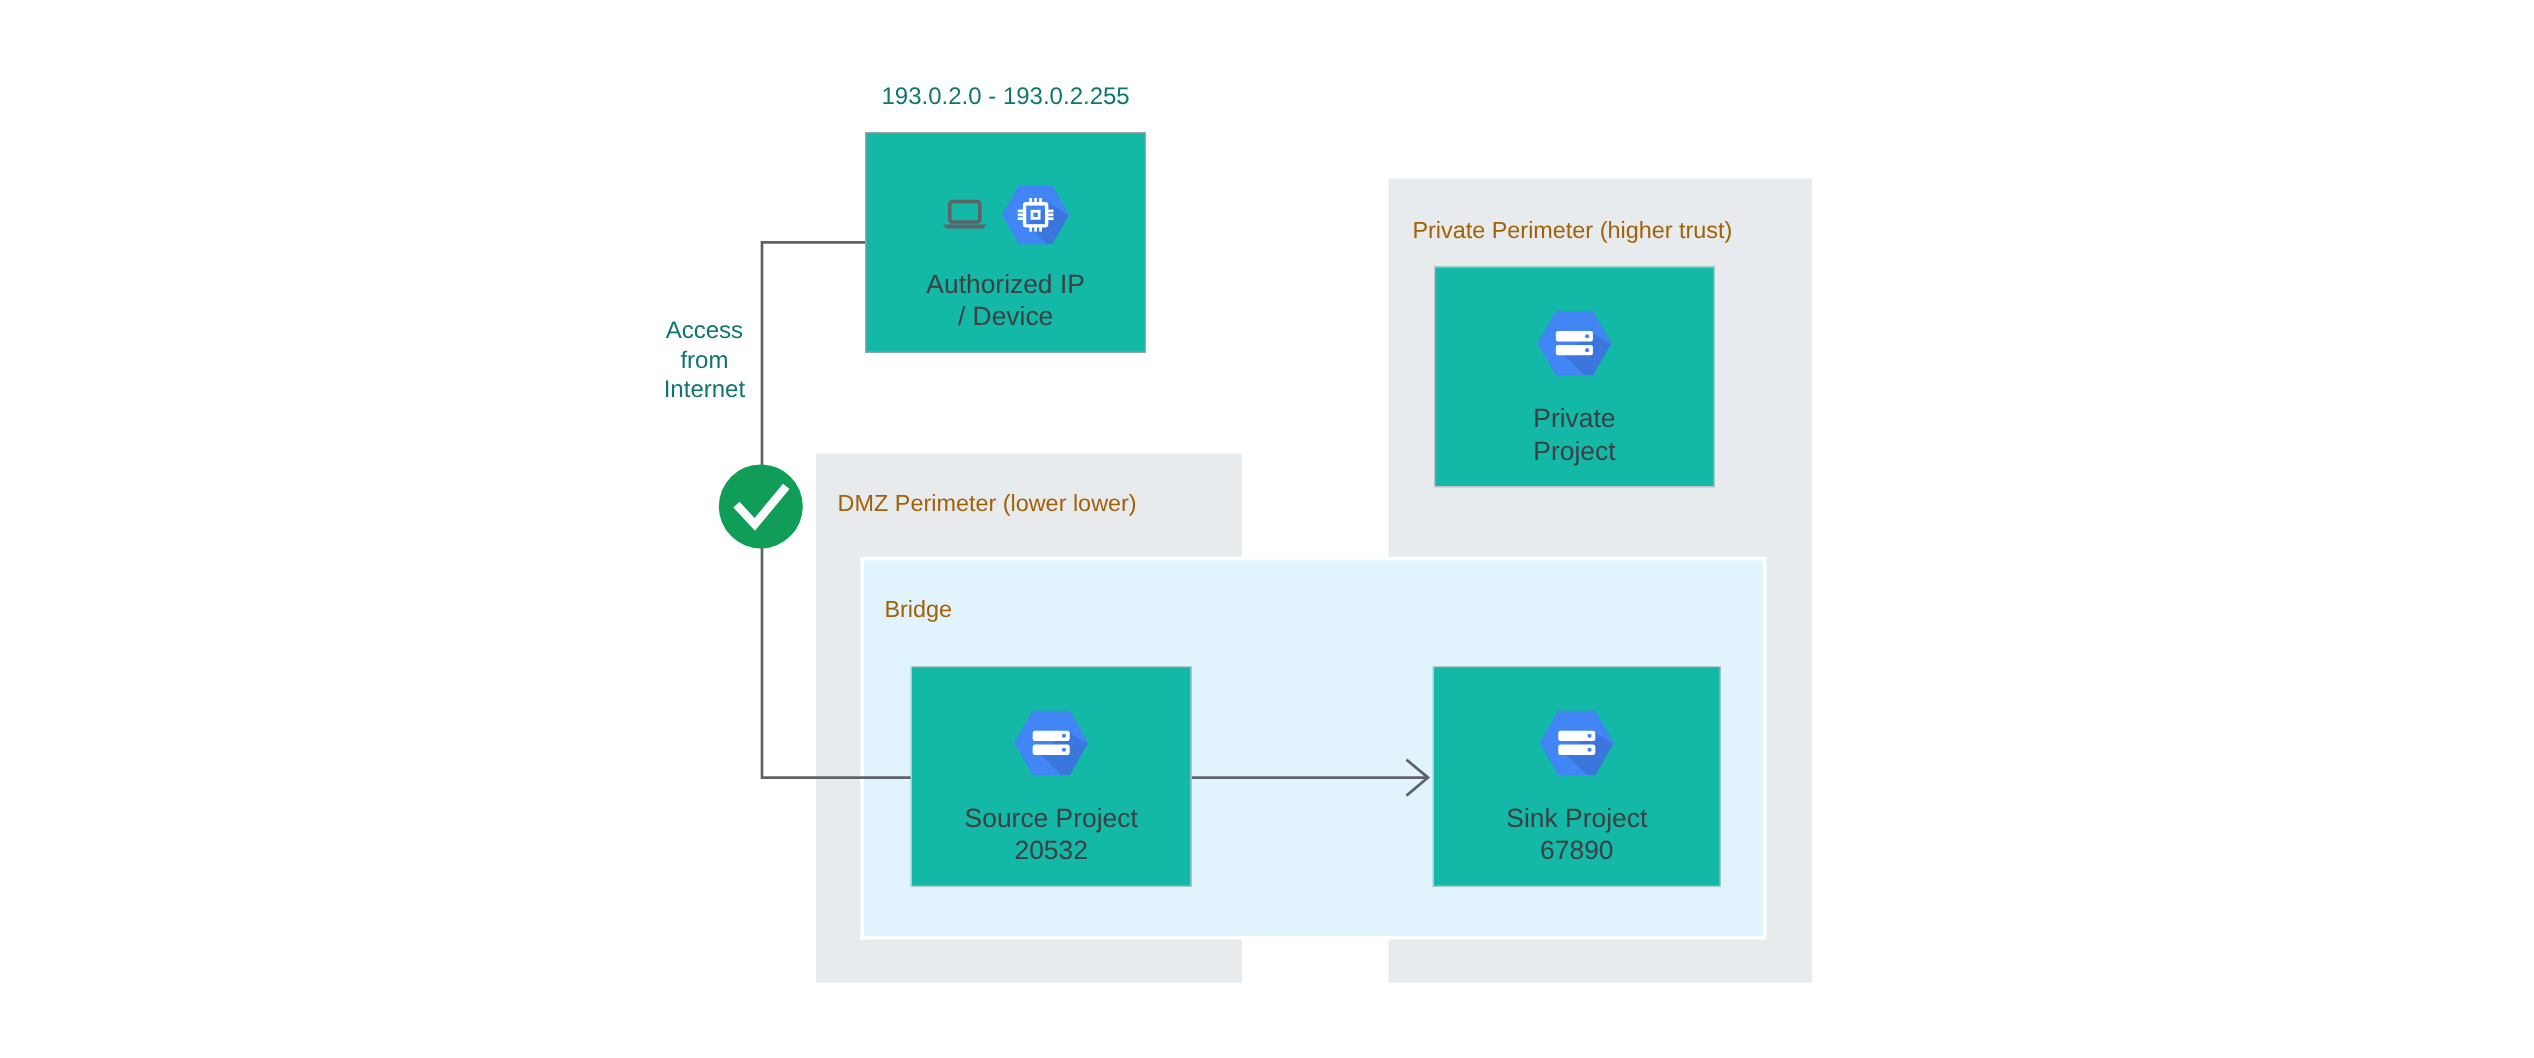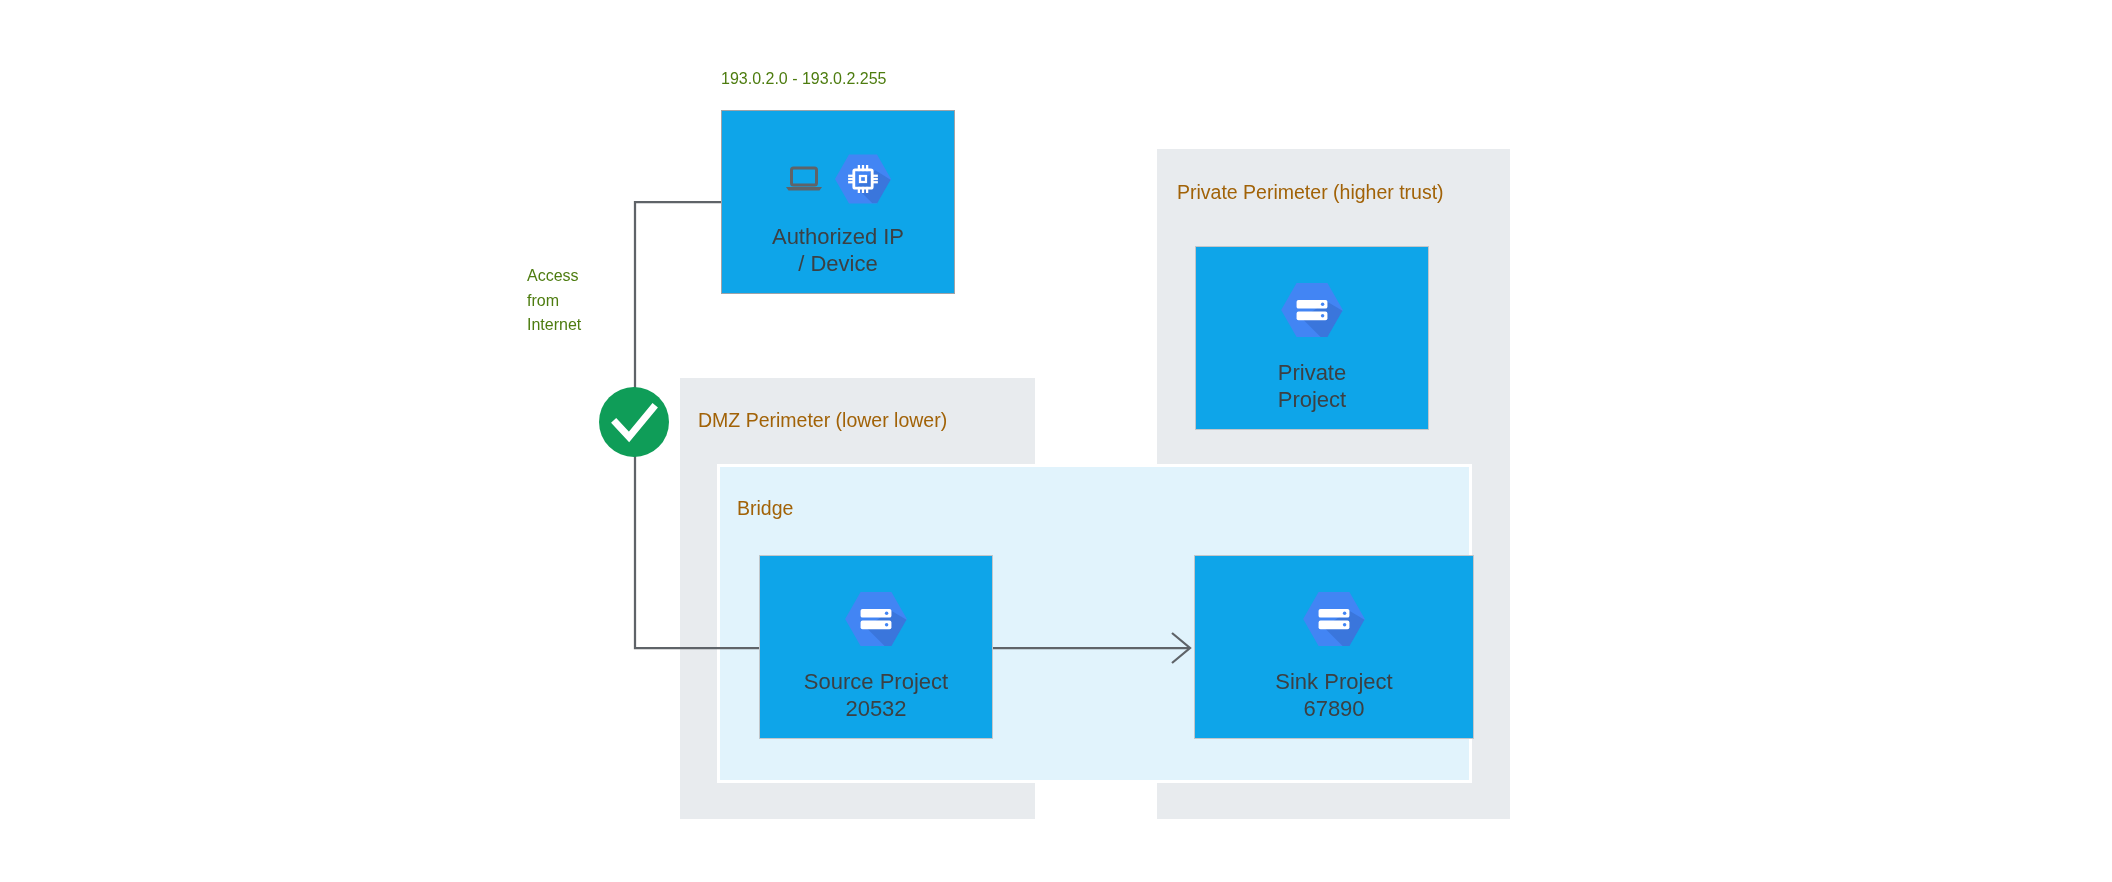--- a/index.html
+++ b/index.html
@@ -60,9 +60,9 @@
   }
   .float-label {
     position: absolute;
-    font-size: 16px;
-    color: #4d7c0f;
-    text-align: left;
+    font-size: 20px;
+    color: #0f766e;
+    text-align: center;
     white-space: pre-line;
   }
   #ip-label { left: 721px; top: 70px; width: 234px; }

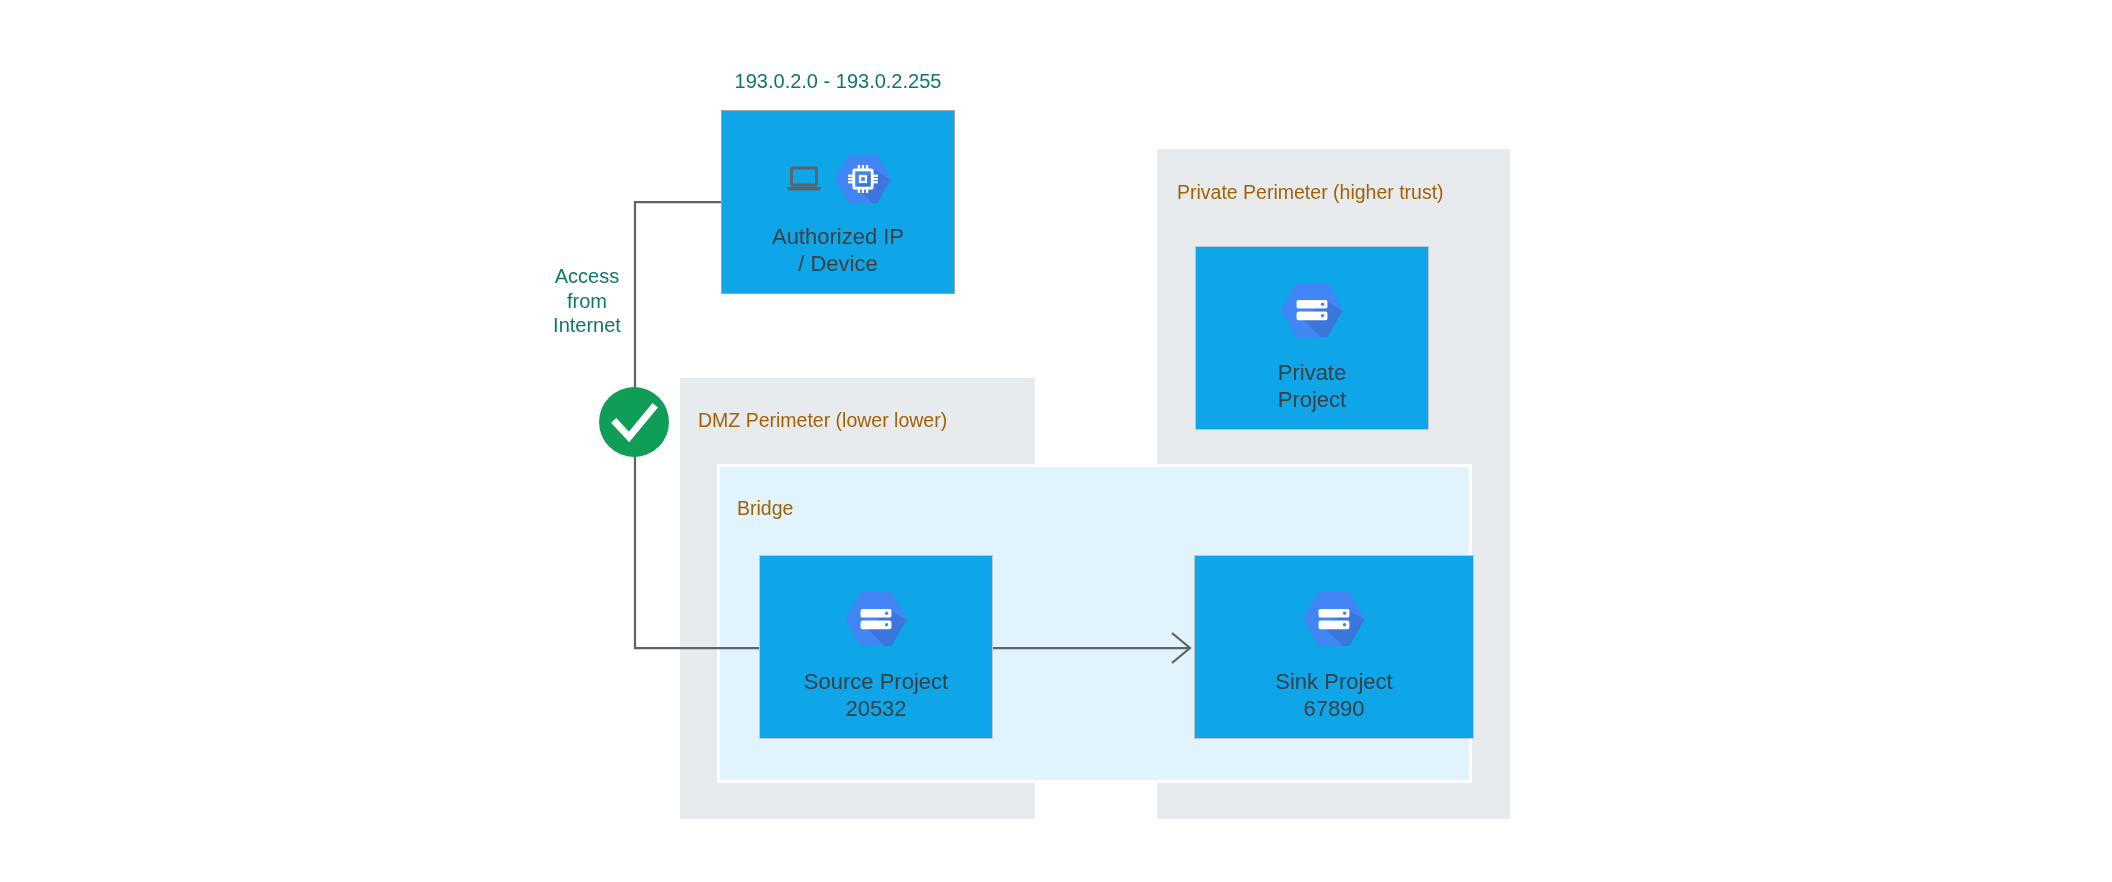--- a/index.html
+++ b/index.html
@@ -31,7 +31,7 @@
   }
   .node {
     position: absolute;
-    background: #0ea5e9;
+    background: #14b8a6;
     border: 1.5px solid #c2c6ca;
     box-sizing: border-box;
   }

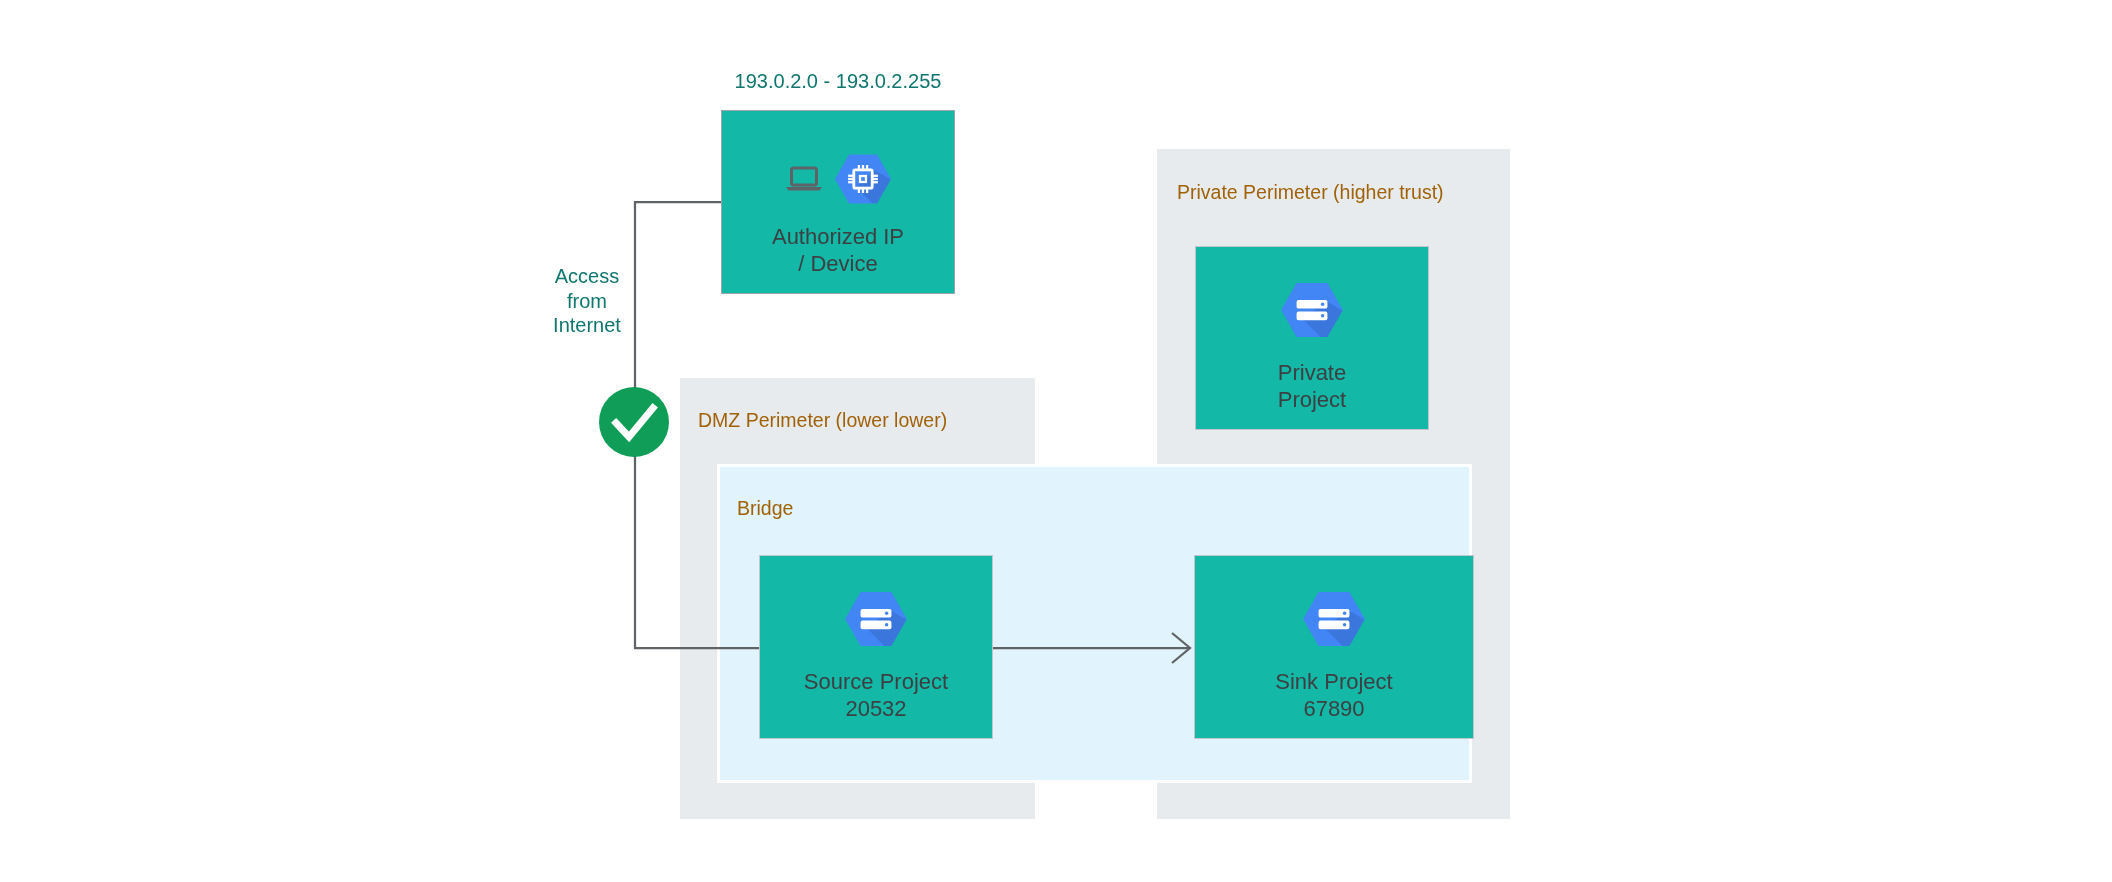--- a/index.html
+++ b/index.html
@@ -140,7 +140,7 @@
 / Device</div>
   </div>
 
-  <div class="node" style="left:1195px; top:246px; width:234px; height:184px;padding-left:28px;">
+  <div class="node" style="left:1195px; top:222px; width:234px; height:184px;padding-left:28px;">
     <div class="node-icon-row project">
       <svg width="62" height="54" viewBox="0 0 64 56">
         <defs>

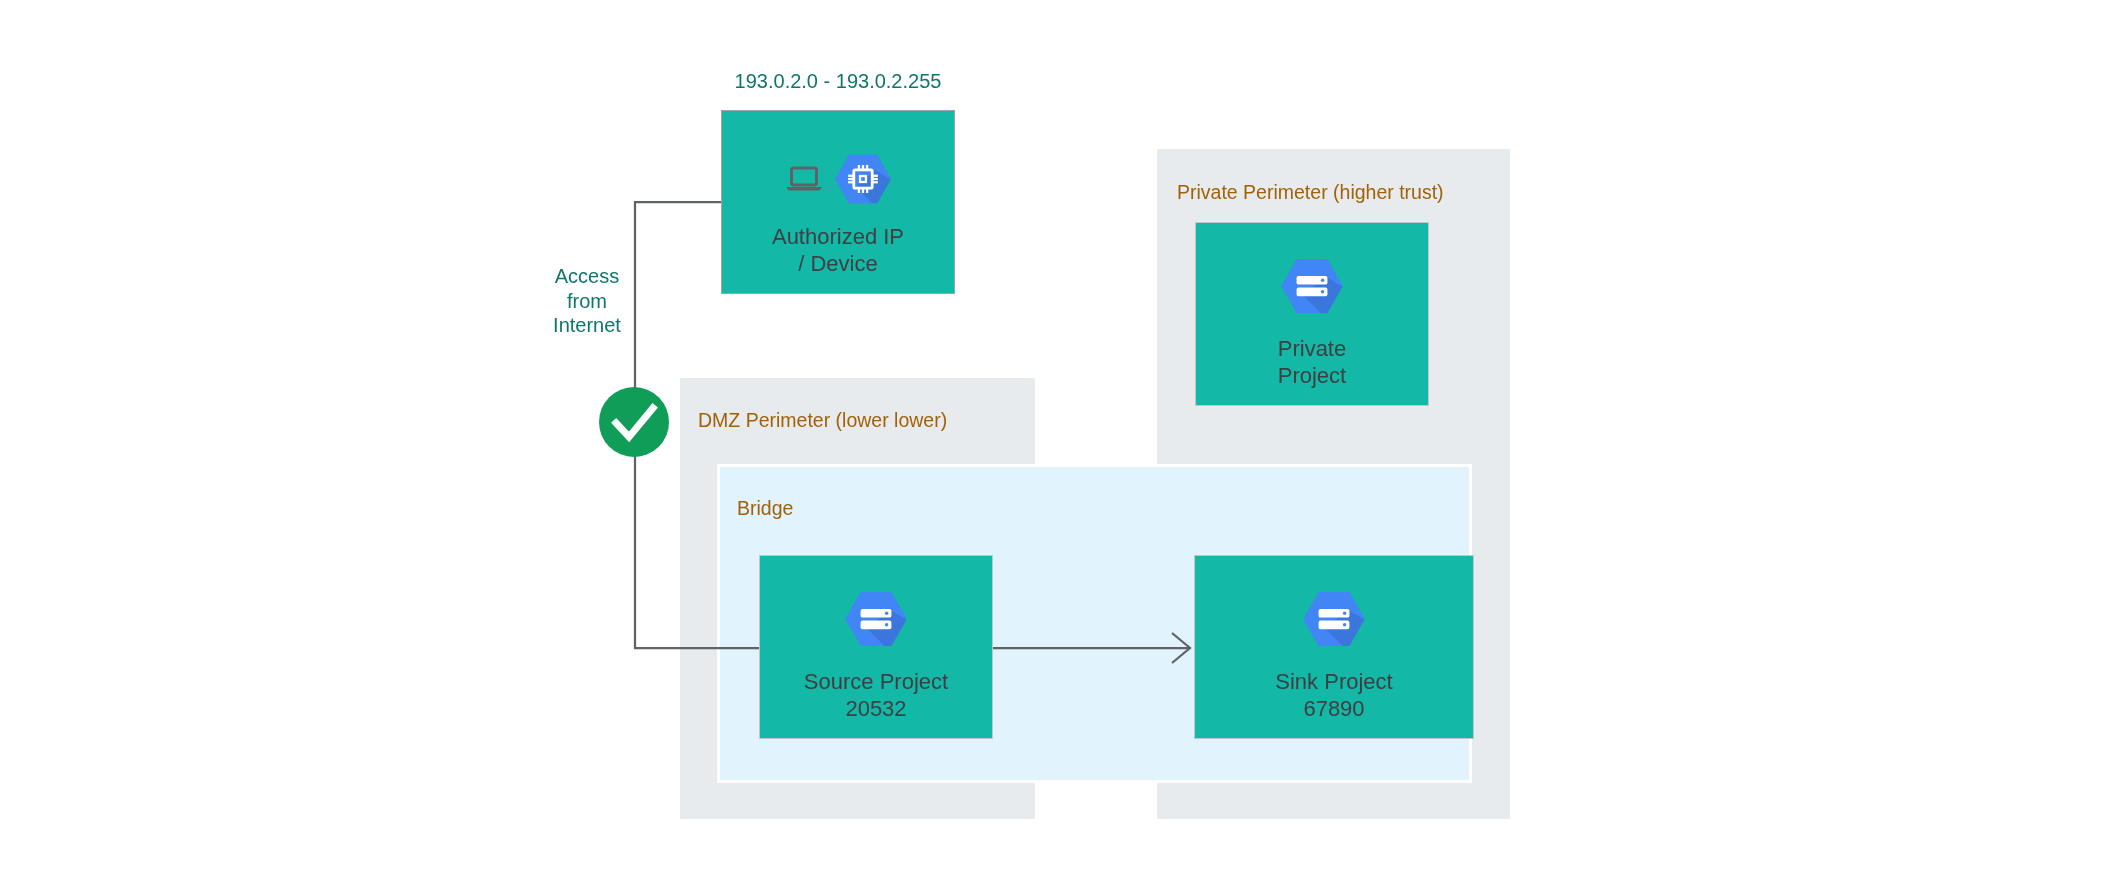--- a/index.html
+++ b/index.html
@@ -180,7 +180,7 @@
 20532</div>
   </div>
 
-  <div class="node" style="left:1194px; top:555px; width:280px; height:184px;">
+  <div class="node" style="left:1194px; top:555px; width:240px; height:184px;">
     <div class="node-icon-row project">
       <svg width="62" height="54" viewBox="0 0 64 56">
         <defs>

